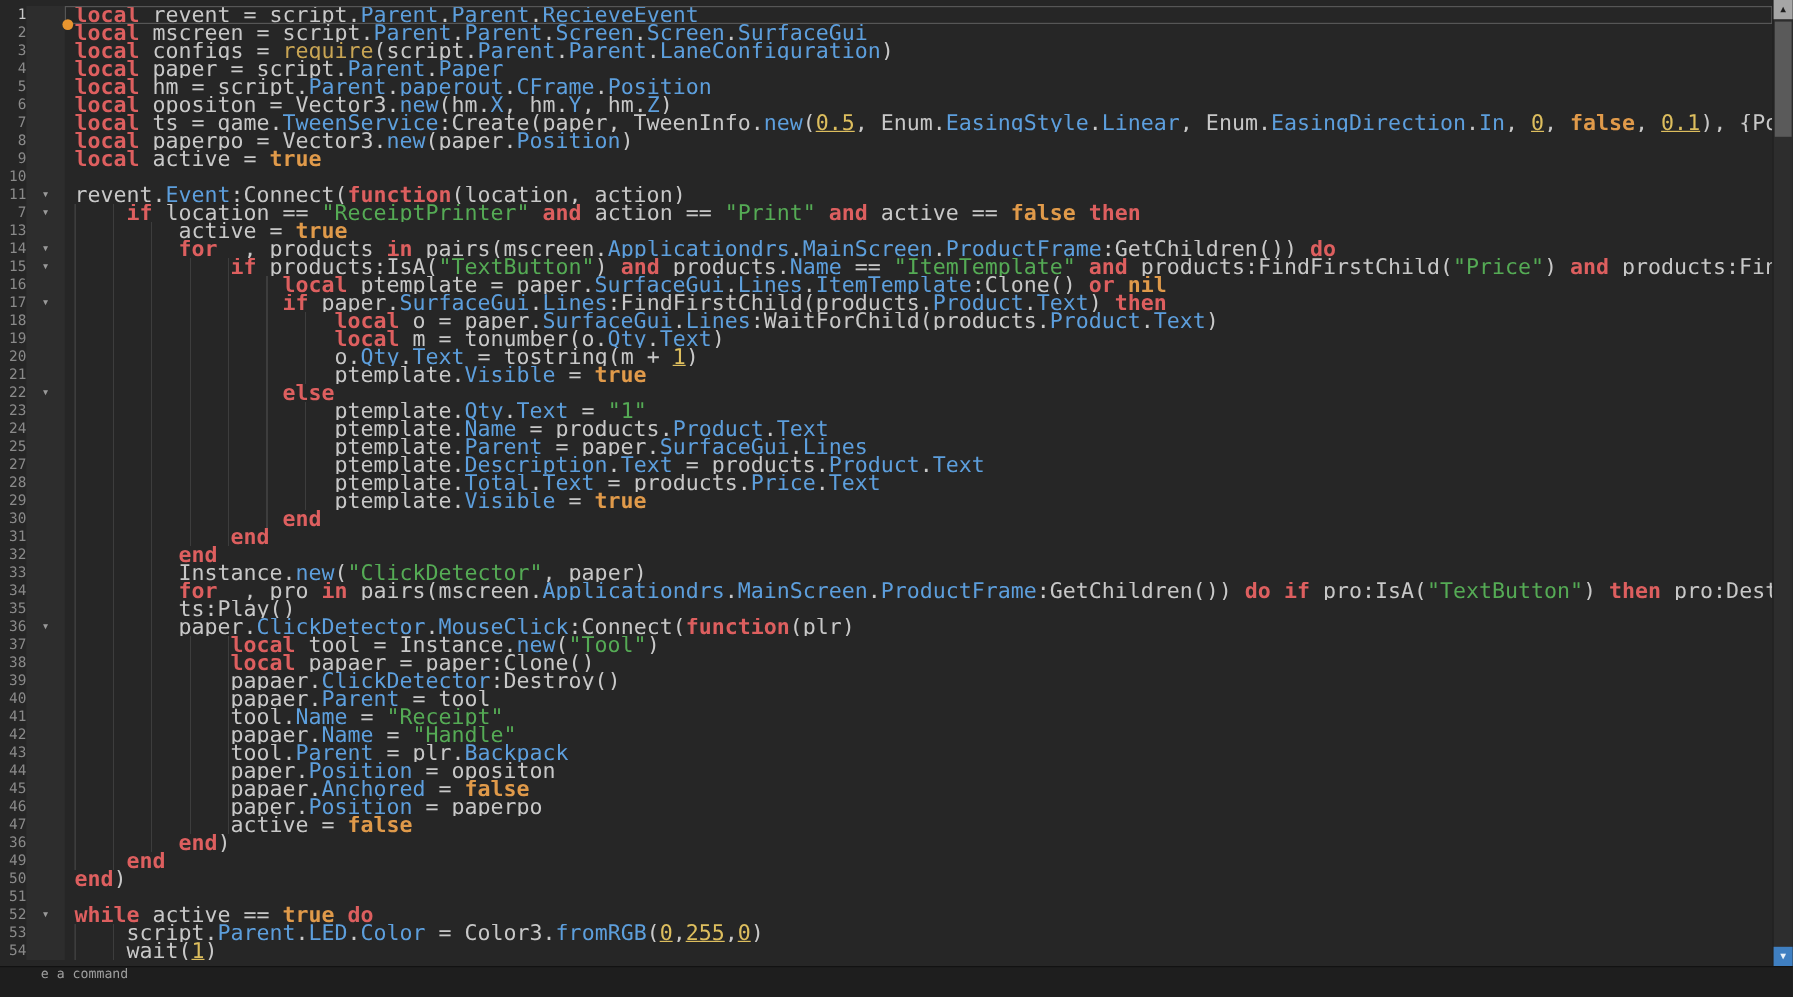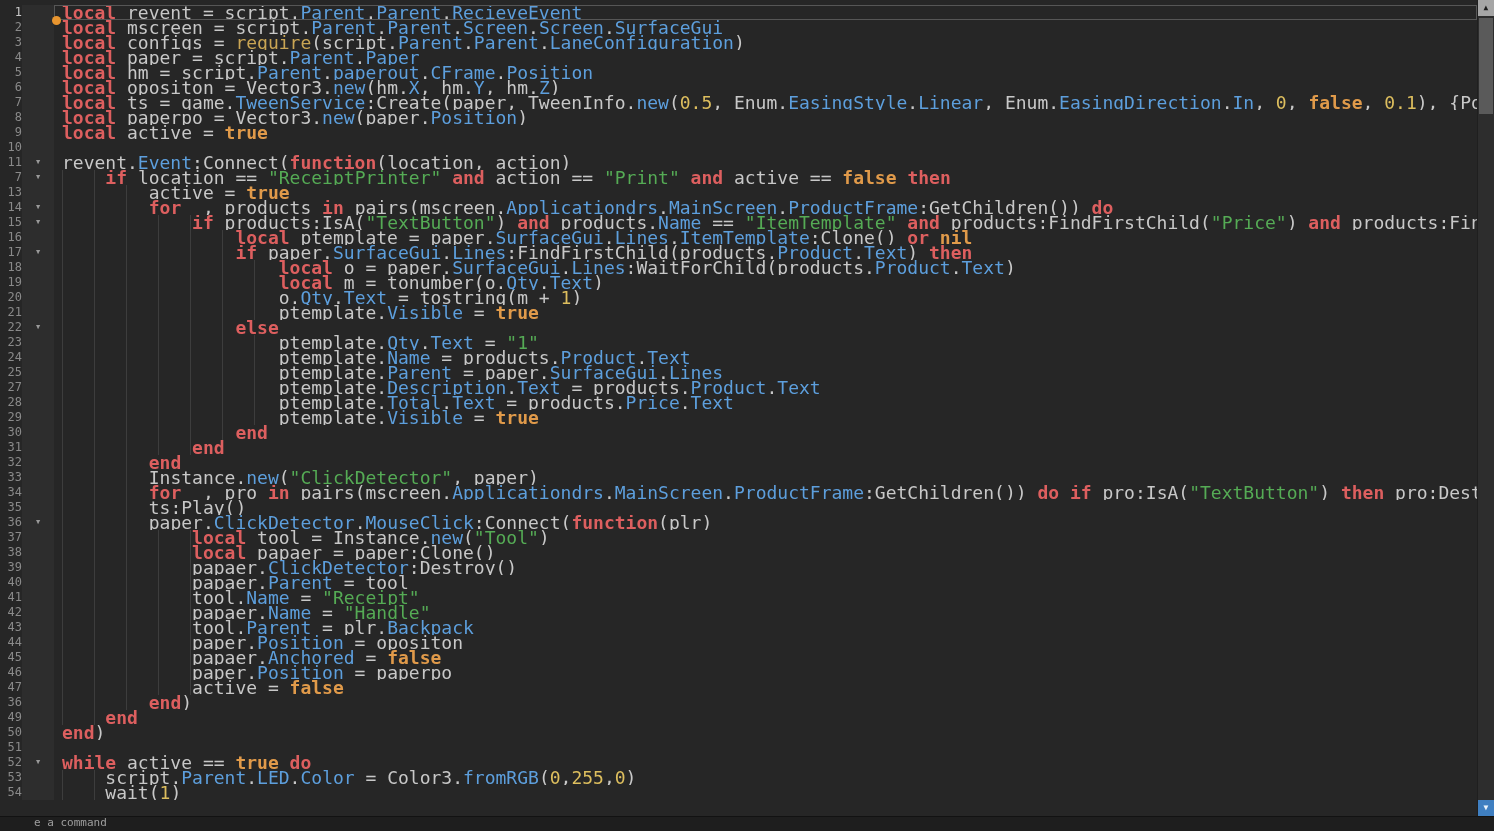--- a/index.html
+++ b/index.html
@@ -82,7 +82,7 @@
   }
 
   .statusbar {
-    flex: none; height: 15px;
+    flex: none; height: 26px;
     background: #1e1e1e;
     border-top: 1px solid #121212;
     overflow: hidden;

